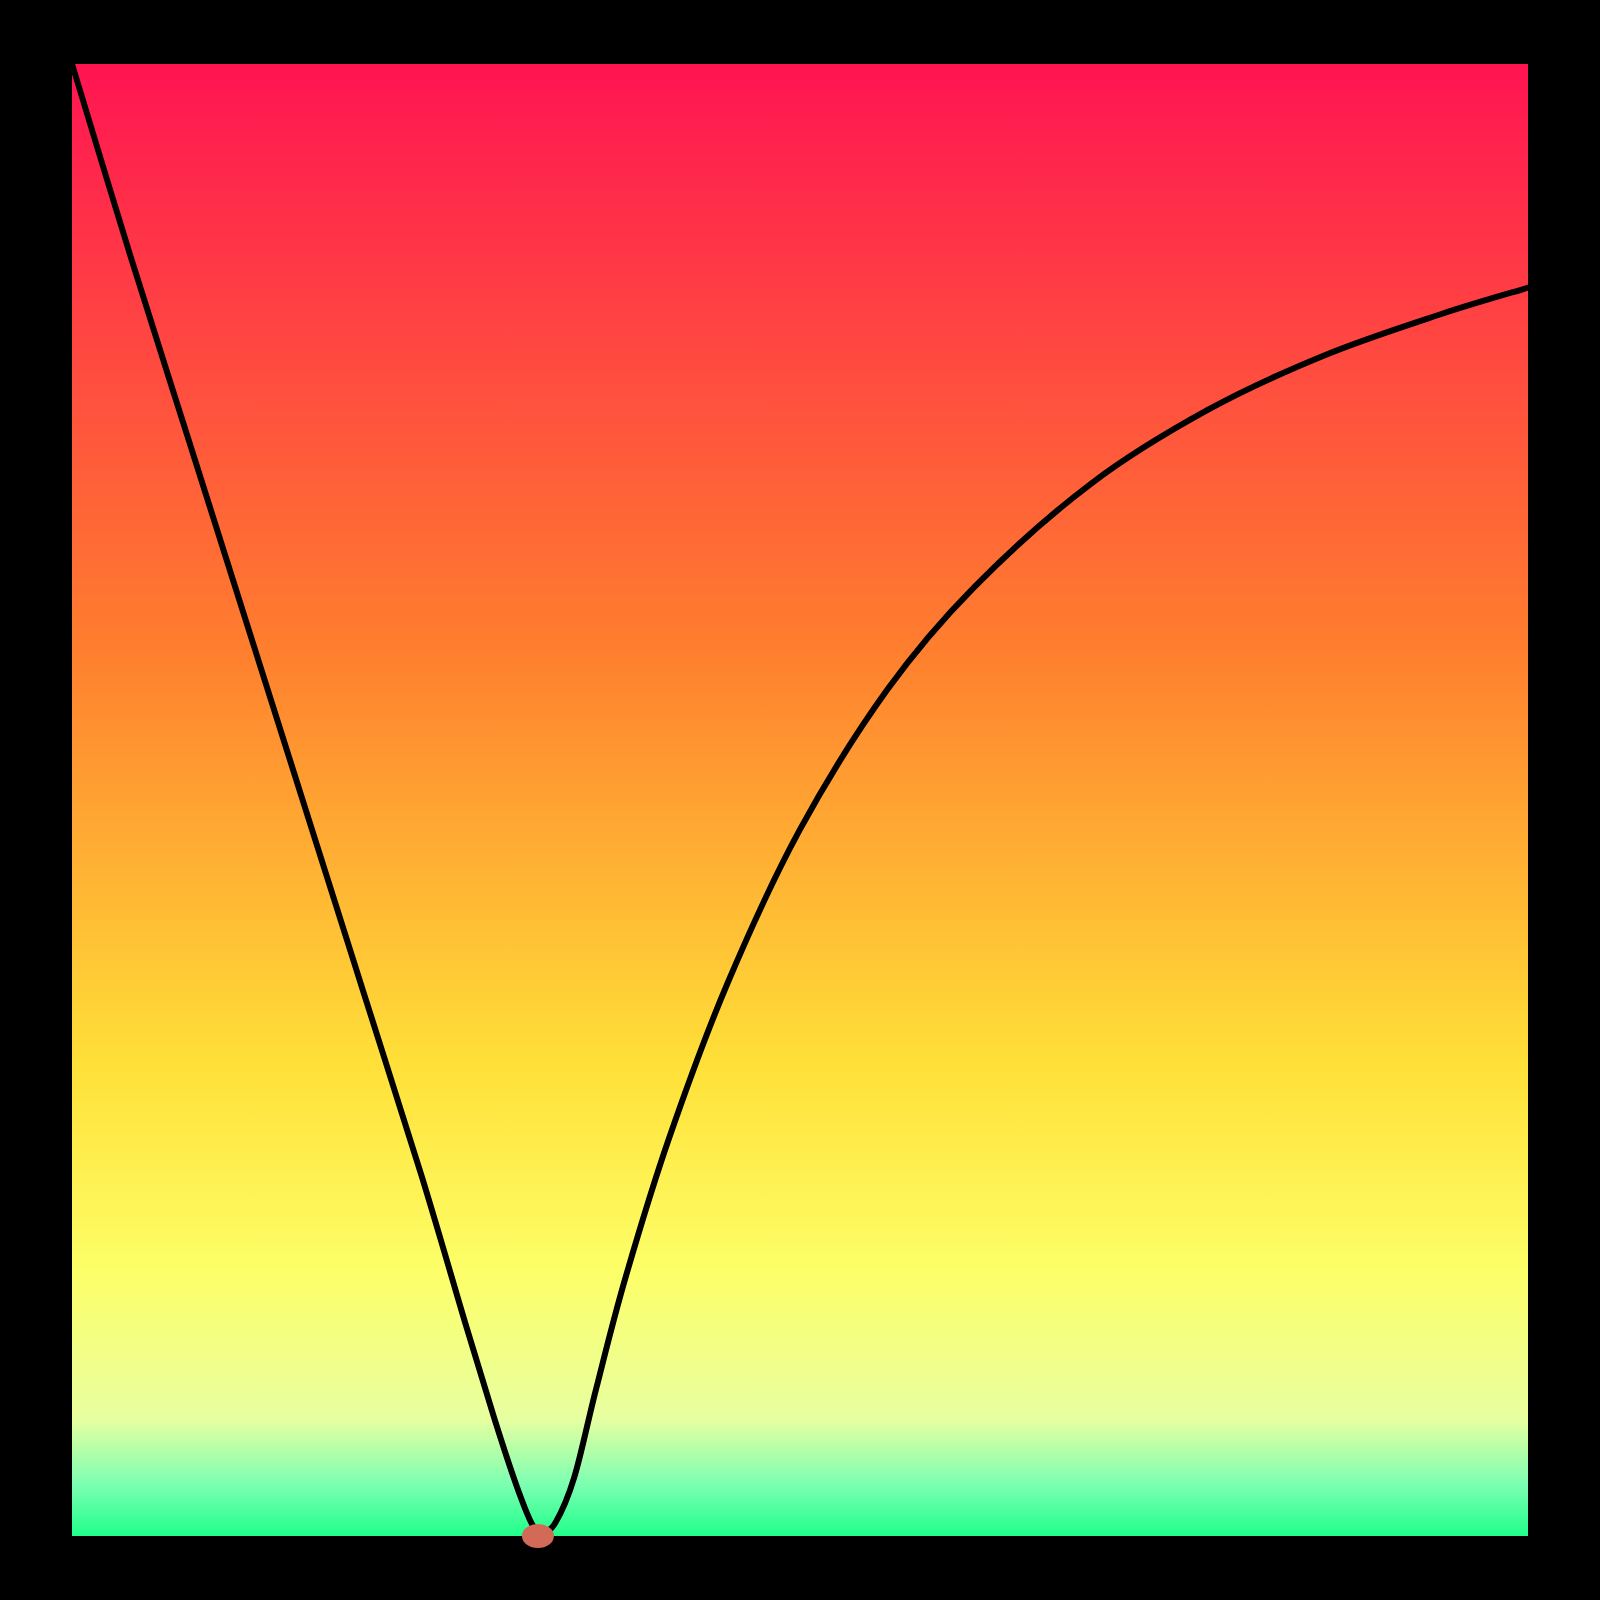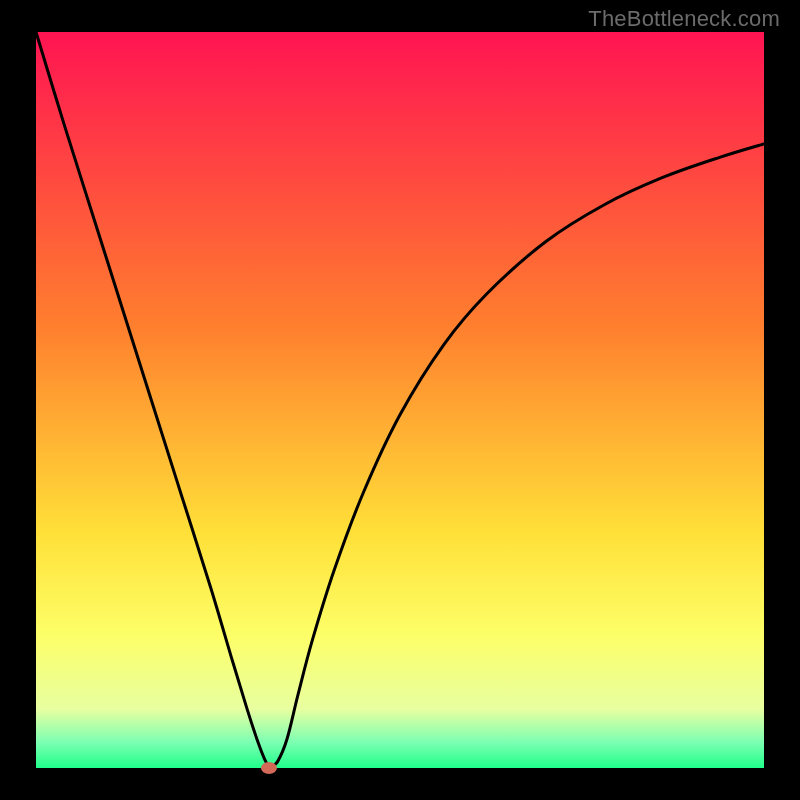--- a/index.html
+++ b/index.html
@@ -35,7 +35,6 @@
 <body>
 
 <div class="frame">
-  <div class="watermark">TheBottleneck.com</div>
 
   <svg id="chart-svg" width="800" height="800" viewBox="0 0 800 800">
     <defs>

